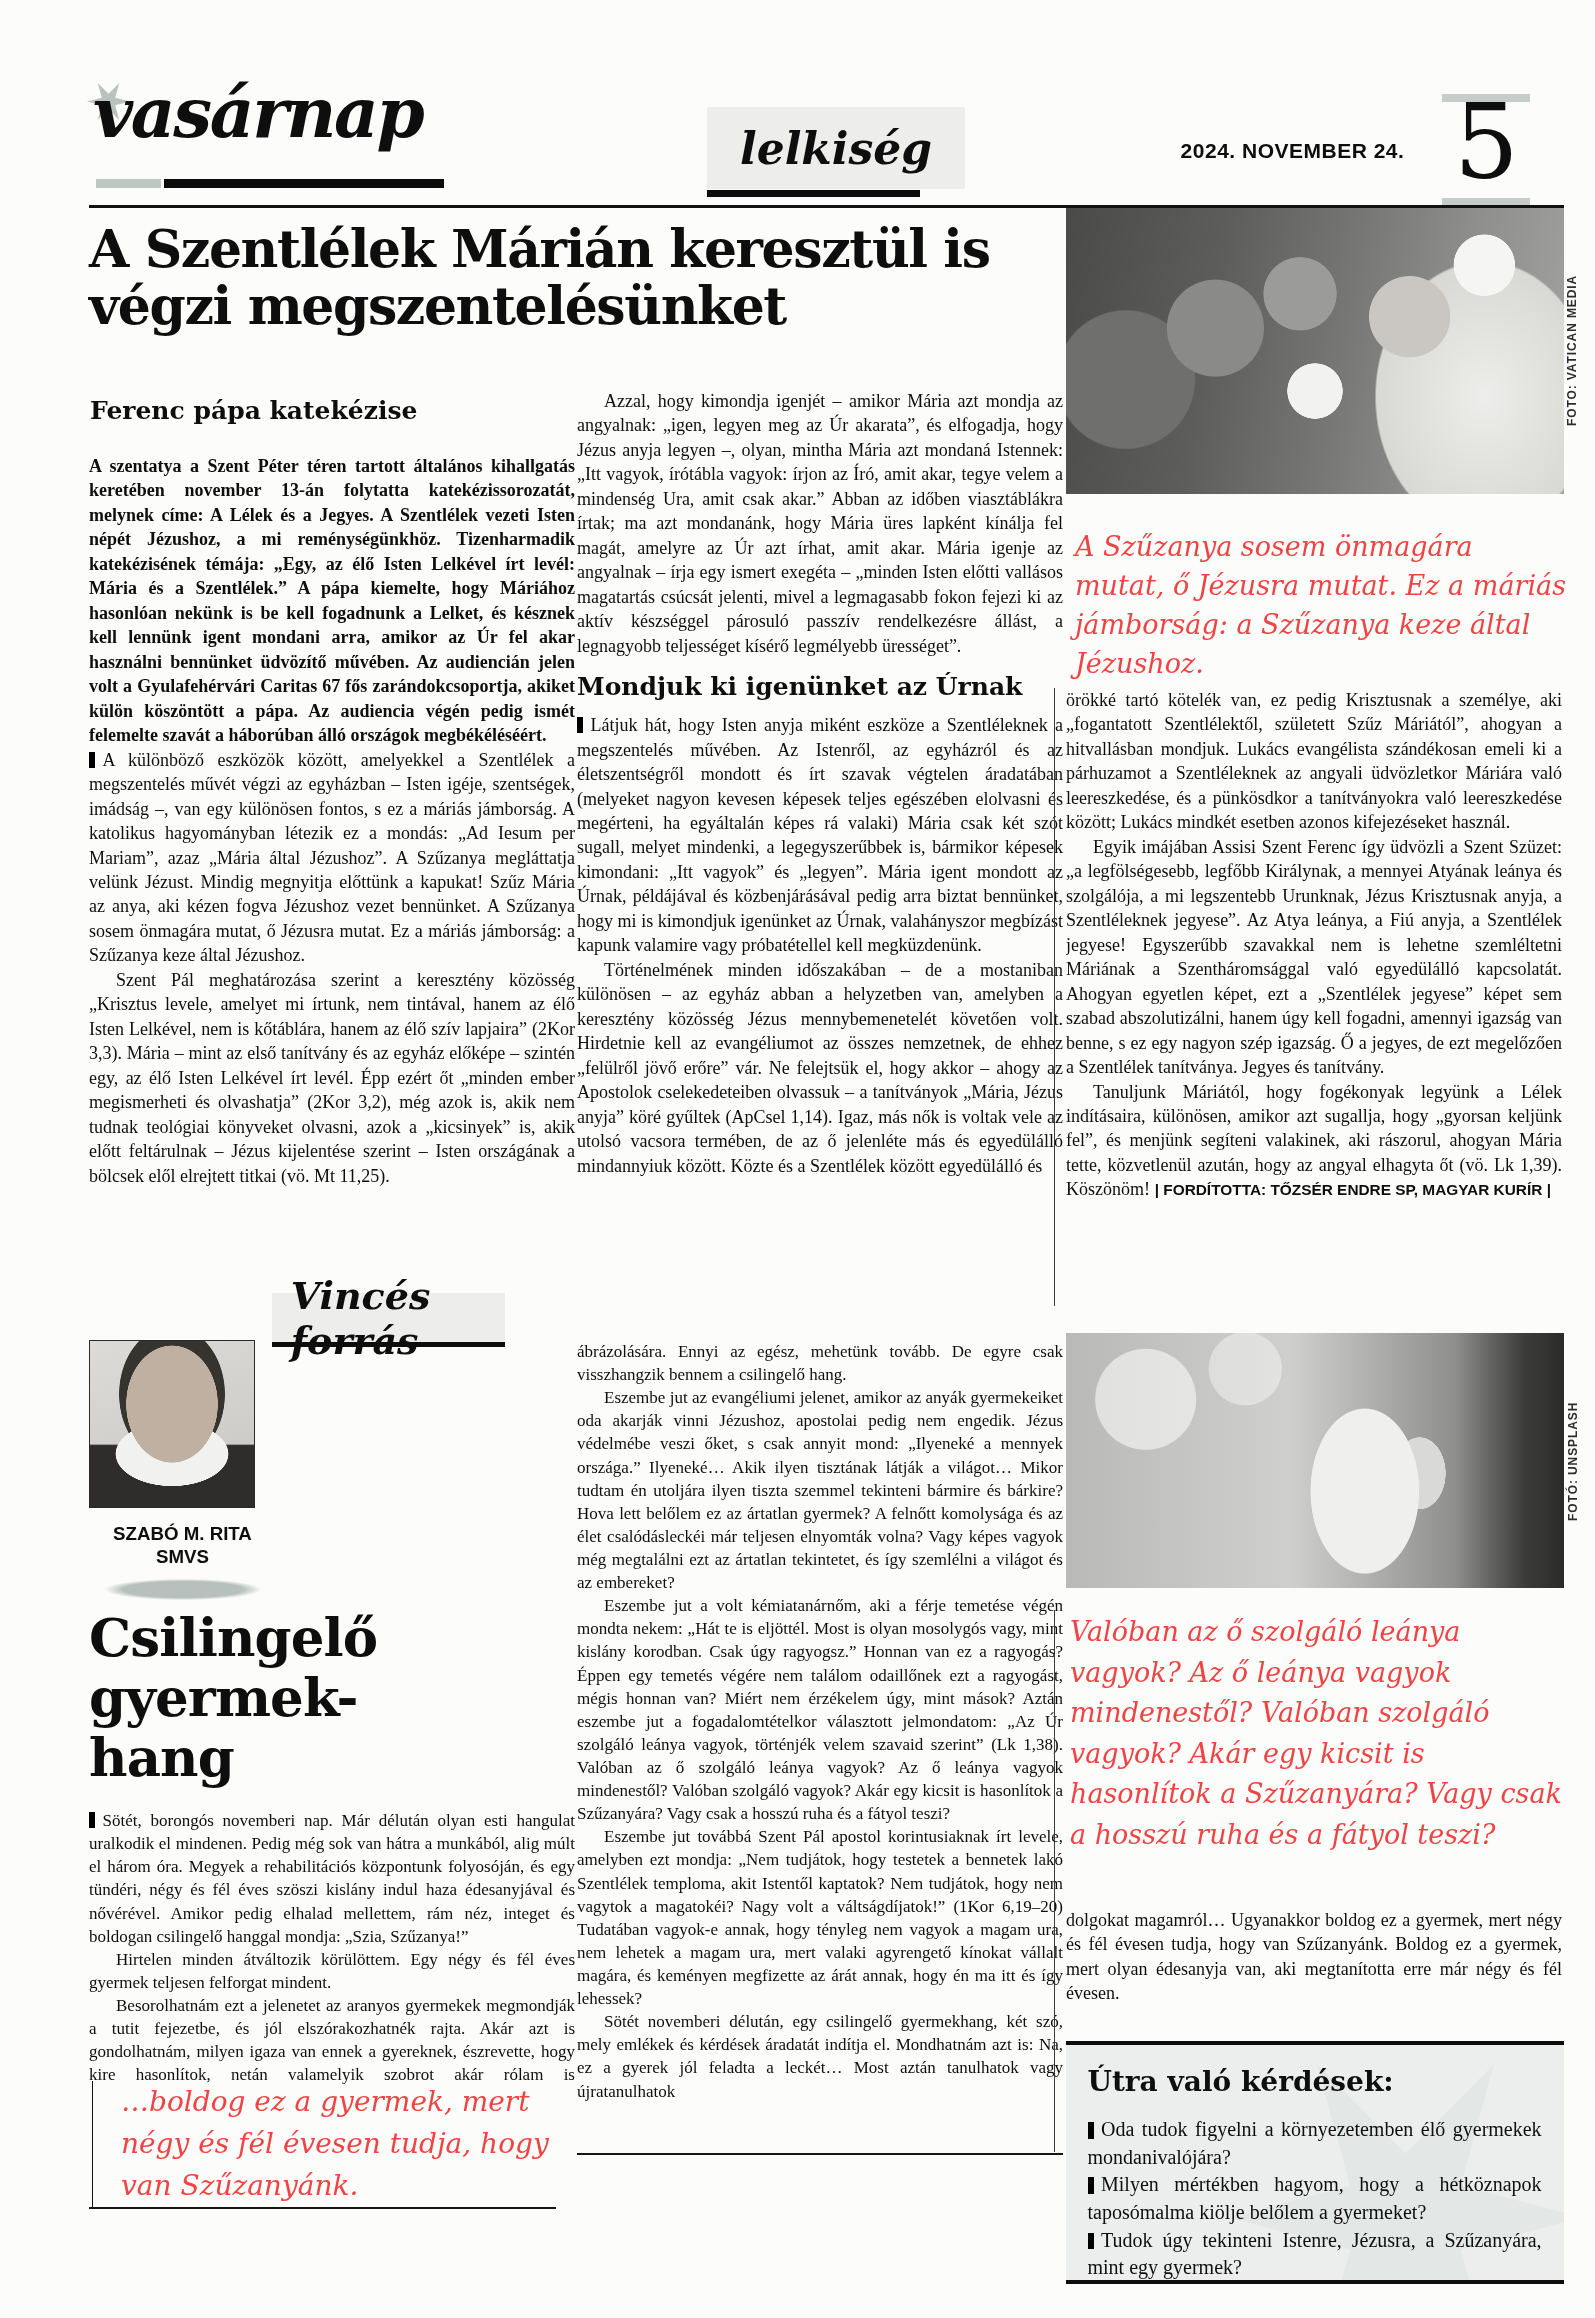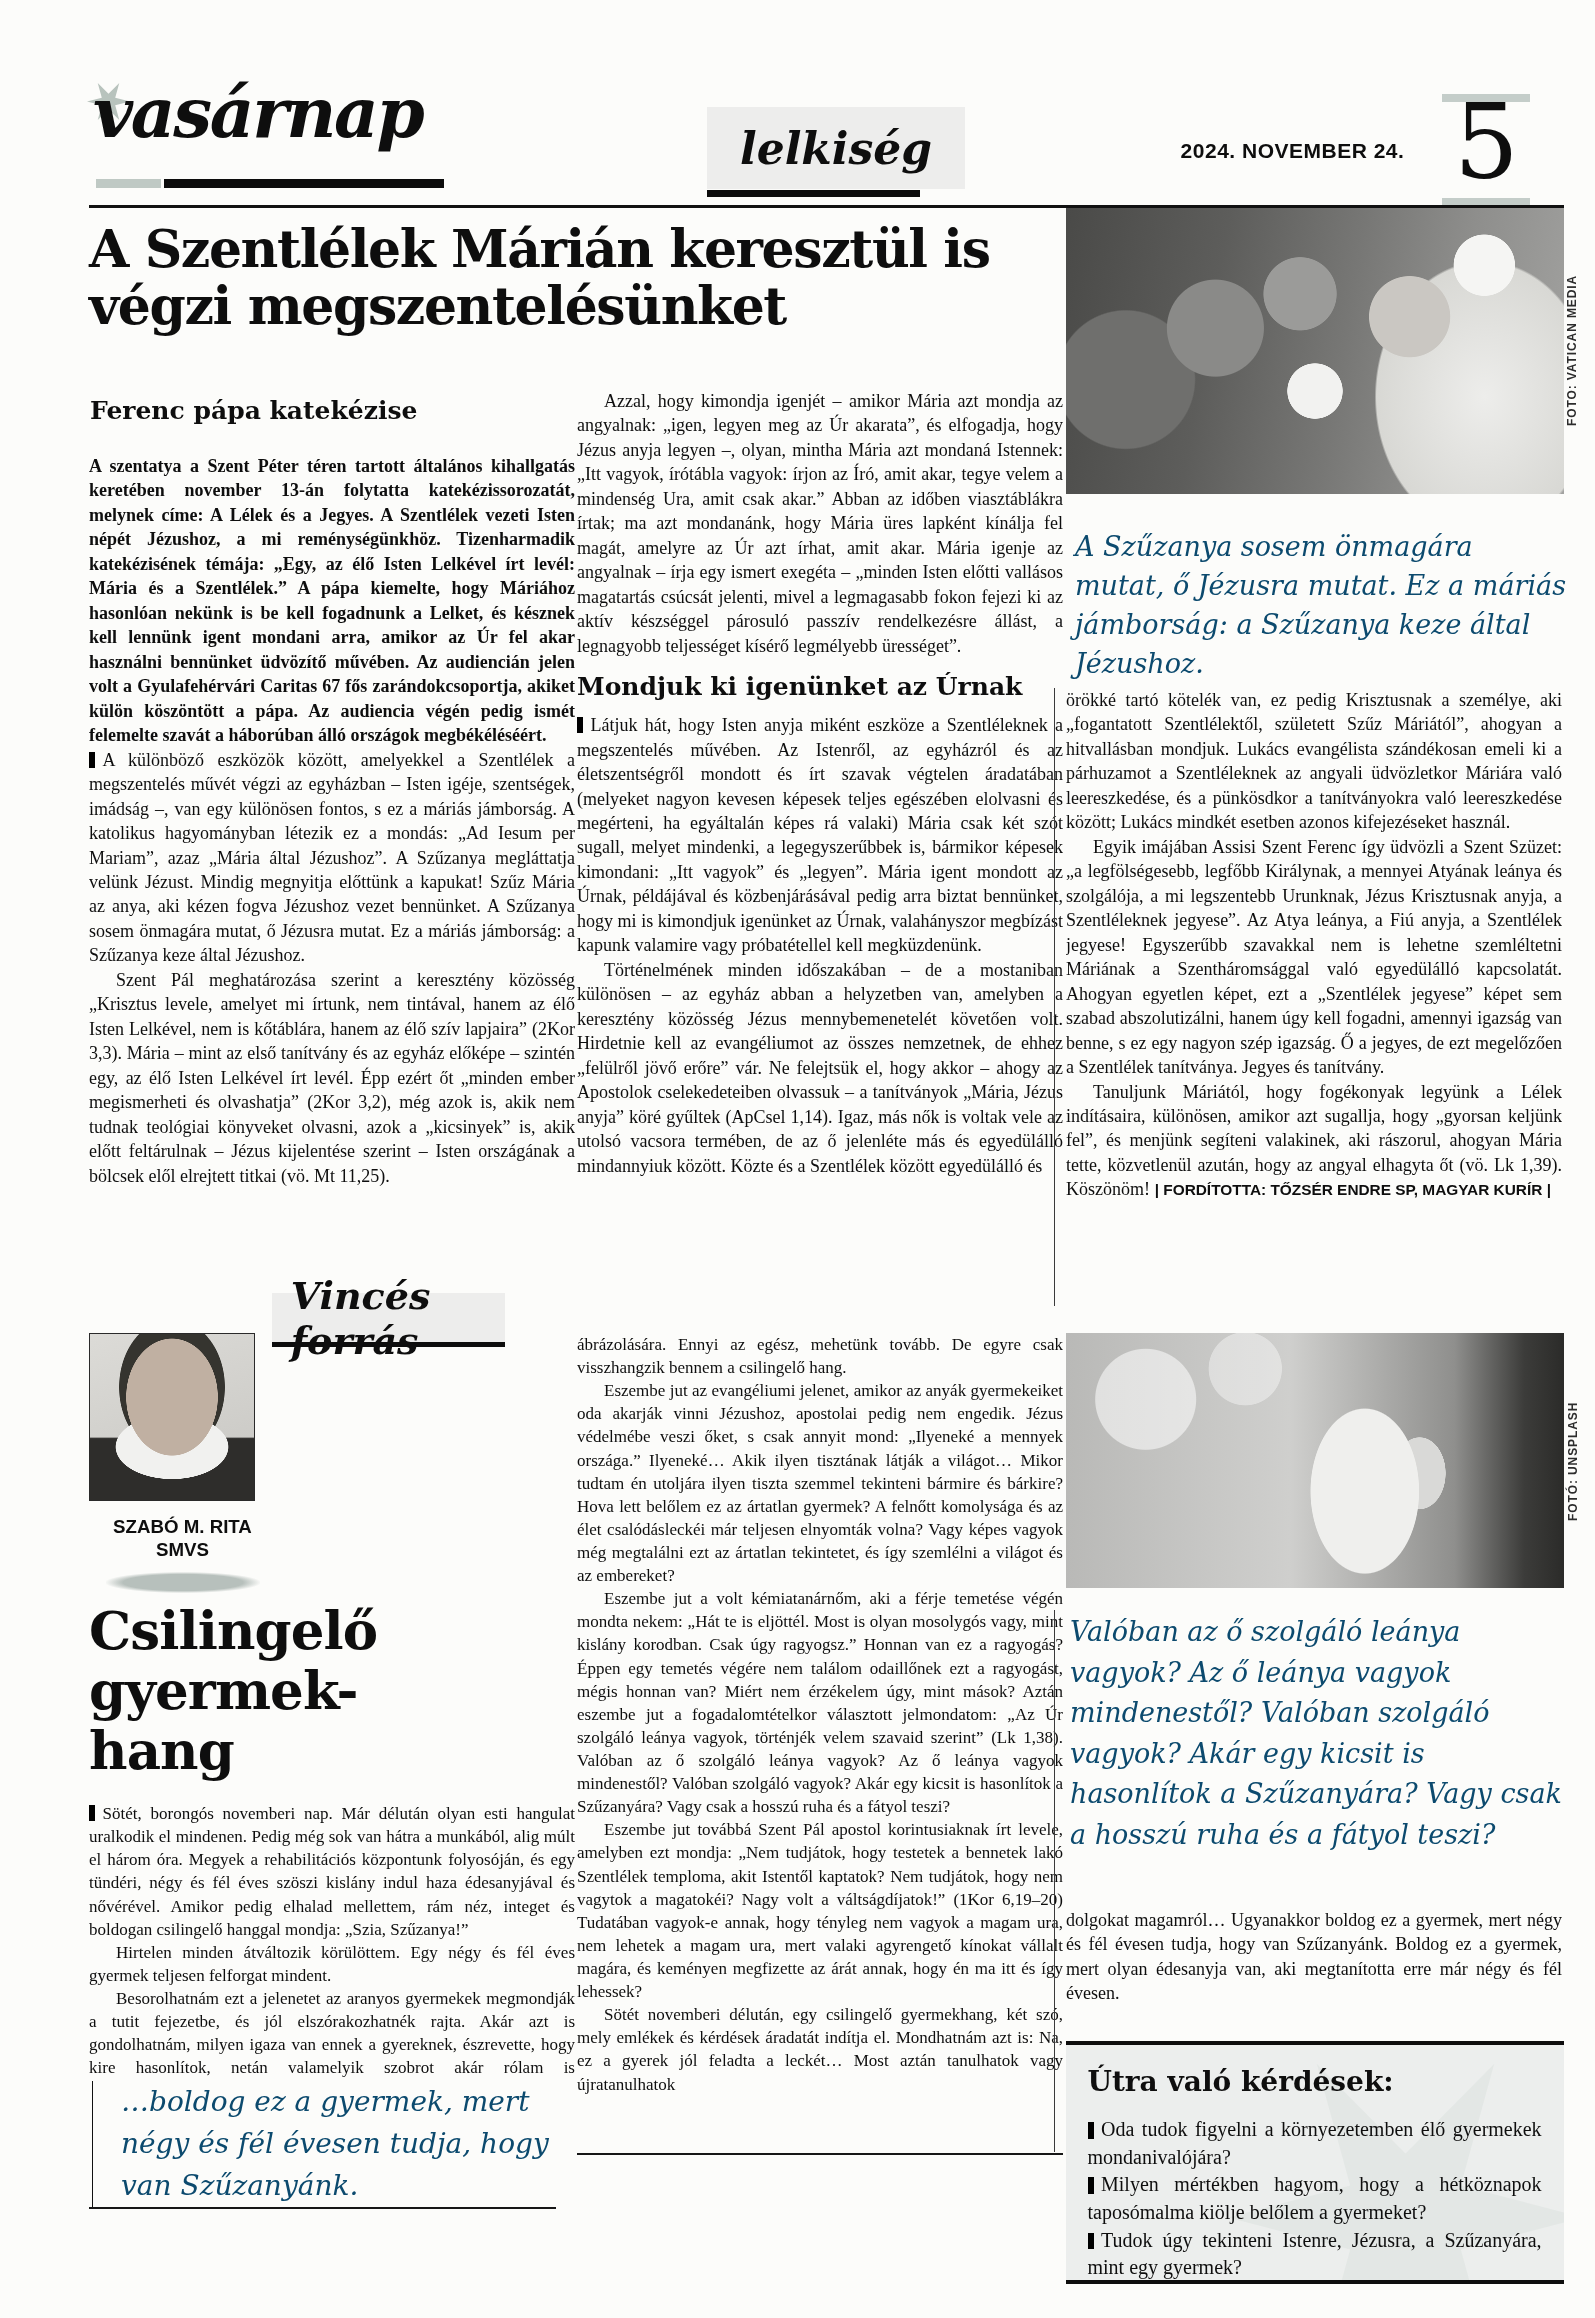--- a/index.html
+++ b/index.html
@@ -48,7 +48,7 @@
   .vcredit{position:absolute;writing-mode:vertical-rl;transform:rotate(180deg);
            font-family:"Liberation Sans",sans-serif;font-weight:bold;font-size:12px;
            letter-spacing:0.9px;color:#2c2c2c;text-align:center;}
-  .quote{position:absolute;font-family:"DejaVu Serif",serif;font-style:italic;color:#0c4a6e;text-align:left;}
+  .quote{position:absolute;font-family:"DejaVu Serif",serif;font-style:italic;color:#ef4444;text-align:left;}
   .q1{left:1075px;top:528px;width:491px;font-size:27px;line-height:1.44;}
   .colrule{position:absolute;width:1.4px;background:#3a3a3a;}
 

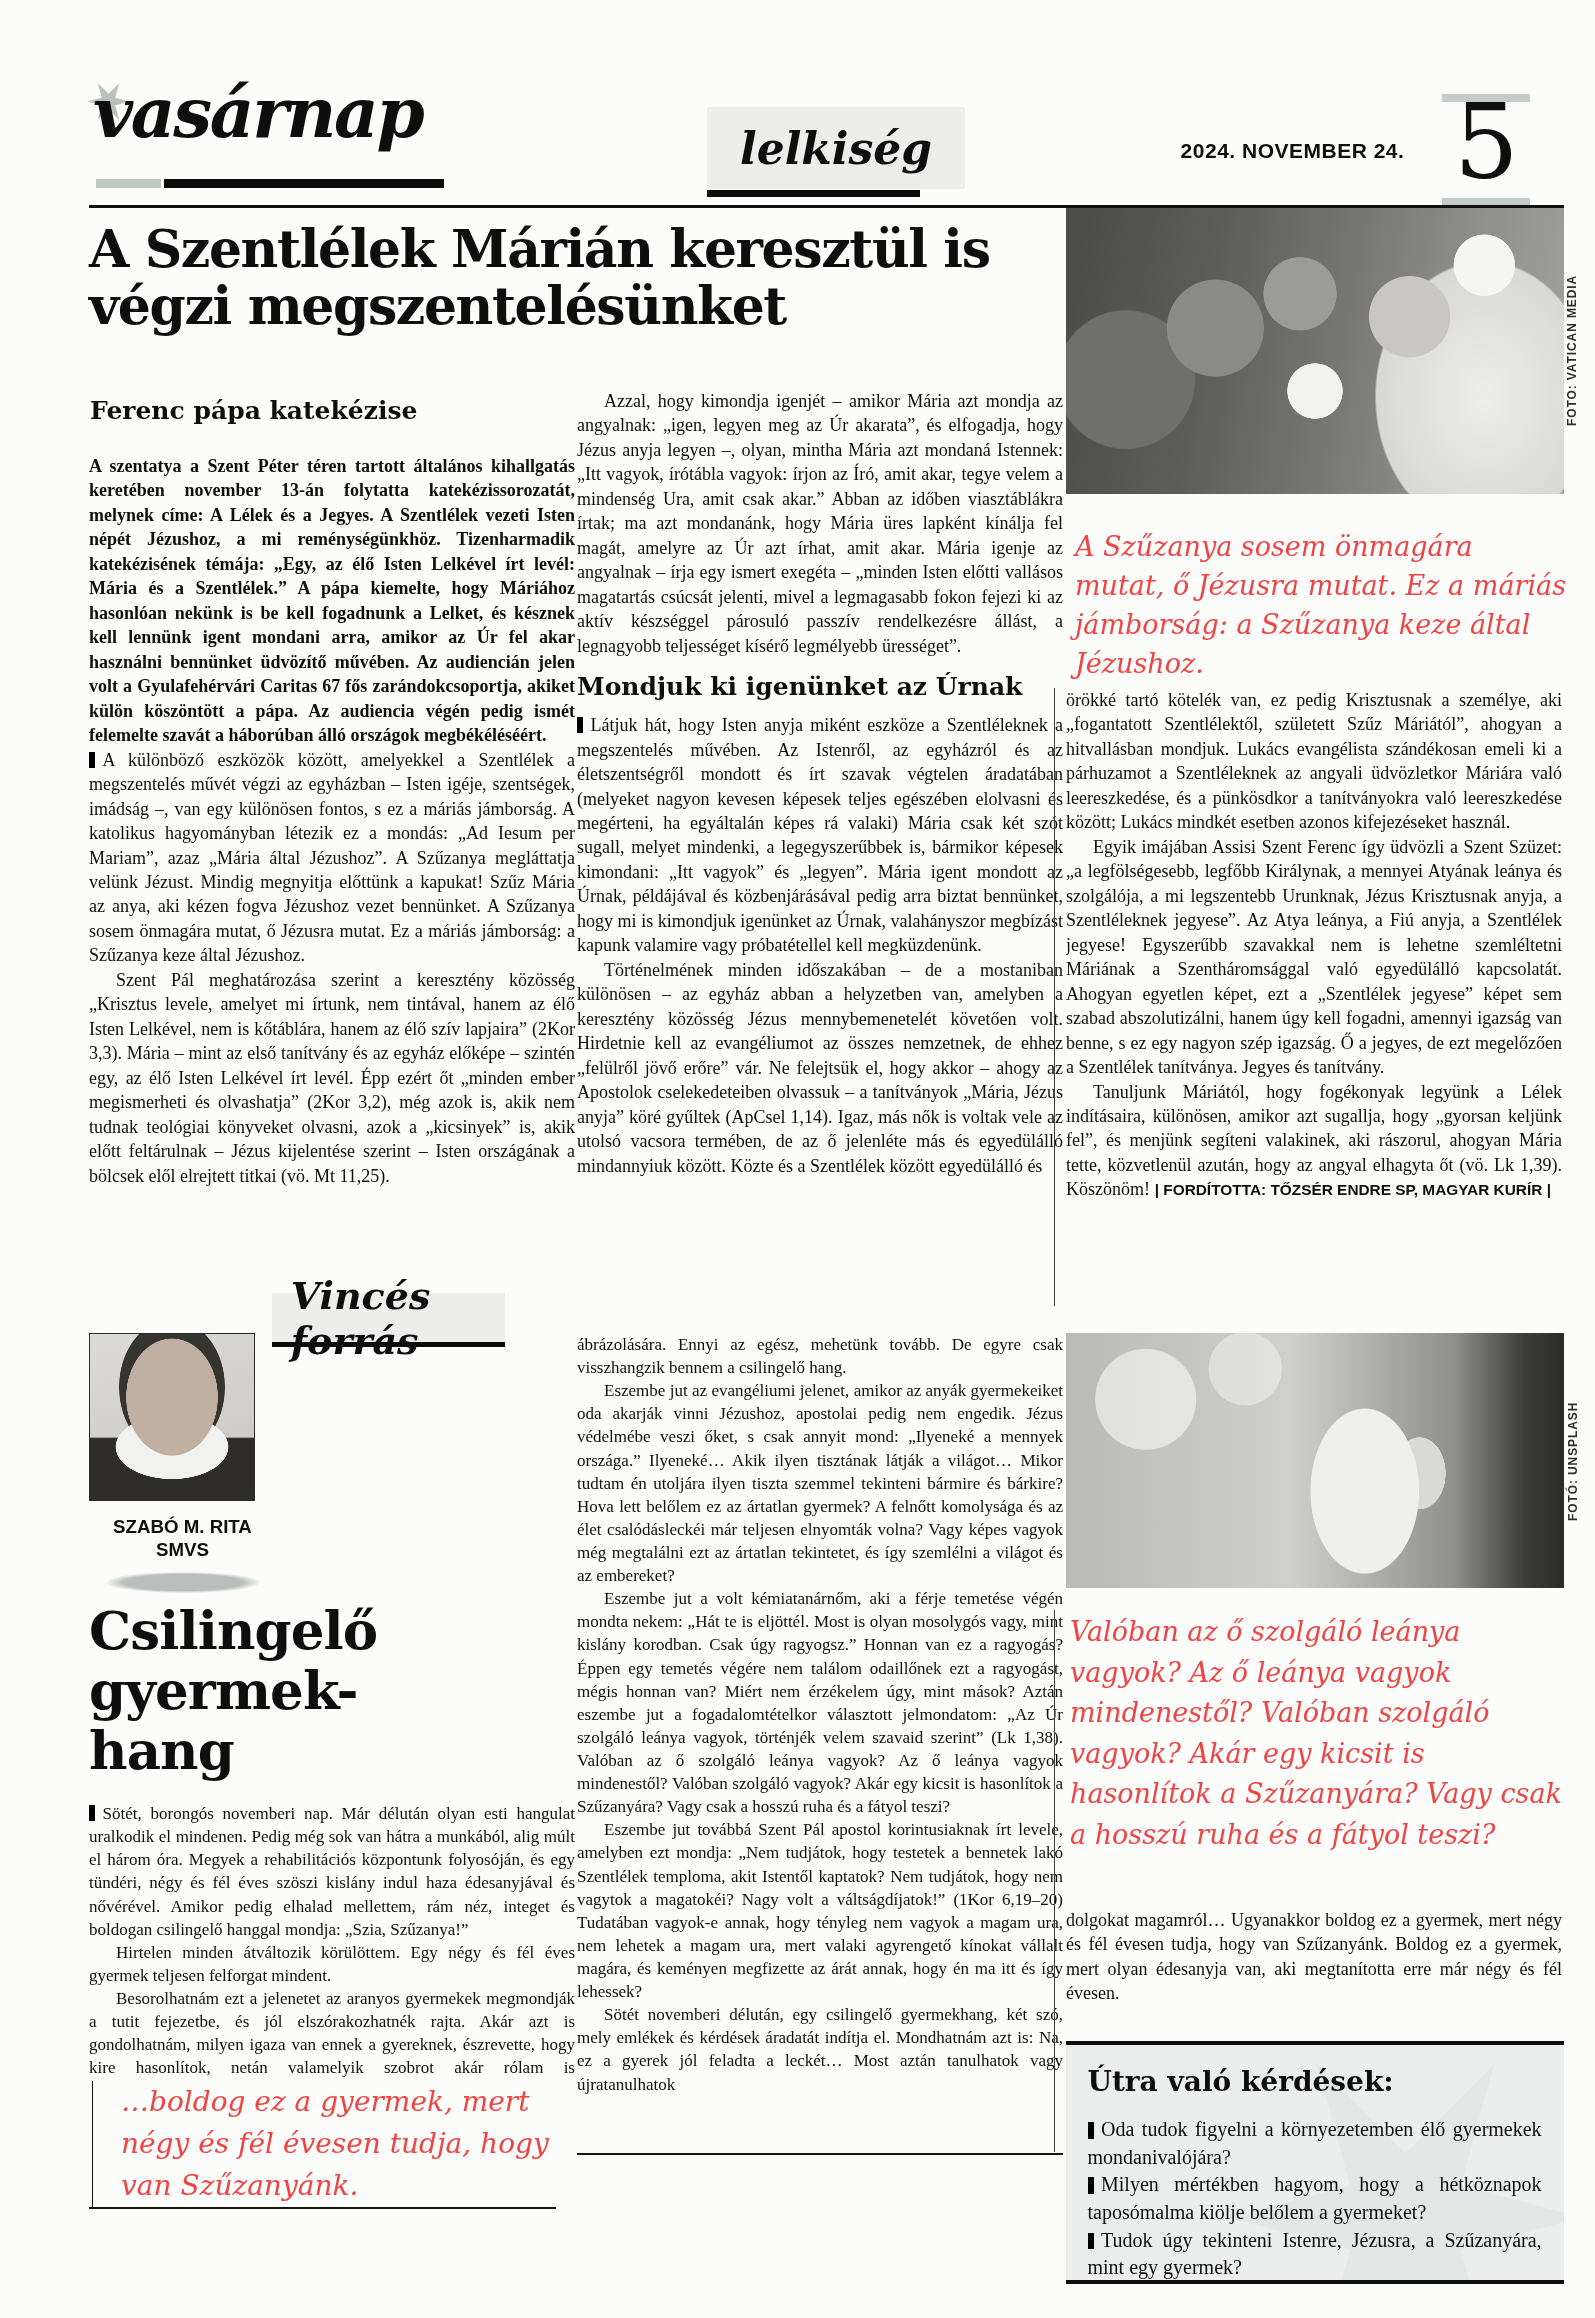--- a/index.html
+++ b/index.html
@@ -56,7 +56,7 @@
   .label-box{left:272px;top:1293px;width:214px;height:49px;background:#ededec;border-bottom:5.1px solid #0d0d0d;
              display:flex;align-items:center;padding-left:18.7px;box-sizing:content-box;}
   .label-box span{font-family:"DejaVu Serif",serif;font-style:italic;font-weight:bold;font-size:38px;}
-  .a2col{font-size:17px;}
+  .a2col{font-size:17px;margin-top:7px;}
   .author-card{float:left;width:187px;margin:0 19.6px 8.4px 0;}
   .author-photo{width:166px;height:168px;border:1.4px solid #2a2a2a;box-sizing:border-box;background:
       radial-gradient(ellipse 47px 60px at 50% 38%, #c0b0a2 0 97%, transparent 98%),

